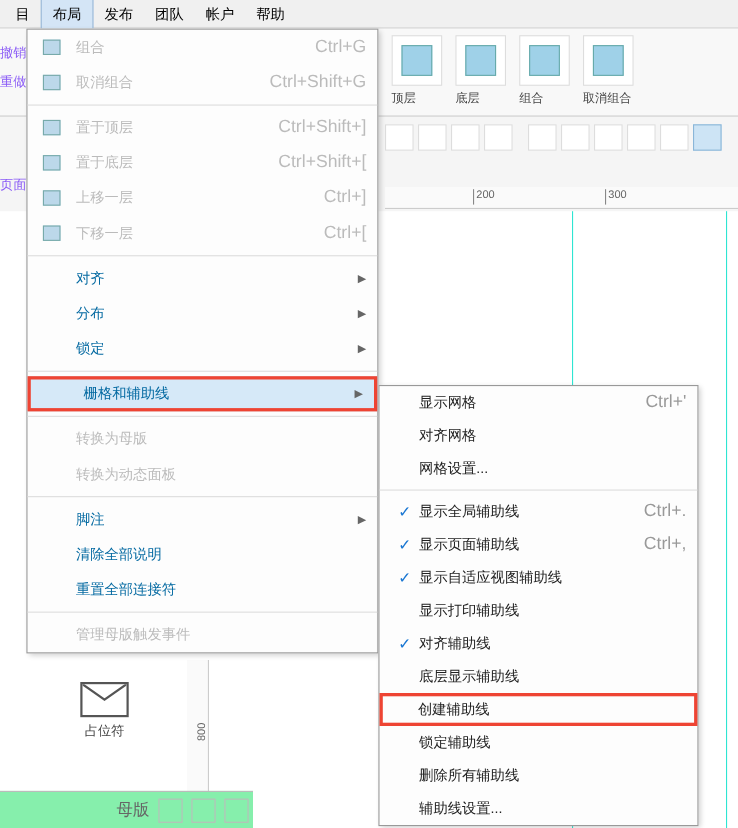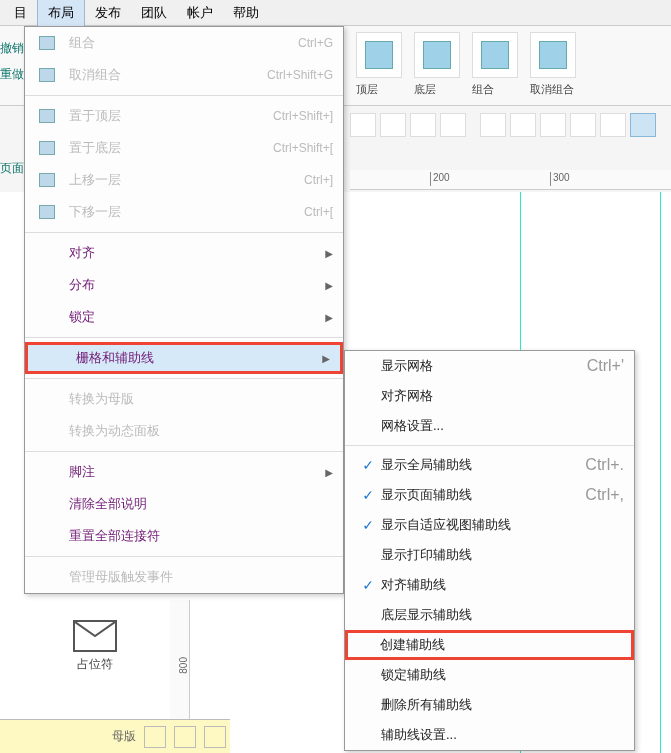--- a/index.html
+++ b/index.html
@@ -49,7 +49,7 @@
 .menu2-shortcut { color: #999; font-size: 16px; }
 .menu2-sep { height: 1px; background: #ddd; margin: 4px 0; }
 .menu2-row.boxed { border: 3px solid #e43; padding-left: 32px; }
-.side-left { position: absolute; left: 0; top: 58px; font-size: 12px; color: #0f766e; }
+.side-left { position: absolute; left: 0; top: 58px; font-size: 12px; color: #8b5cf6; }
 .lib-label { position: absolute; left: 2px; top: 430px; font-size: 12px; color: #444; }
 
 

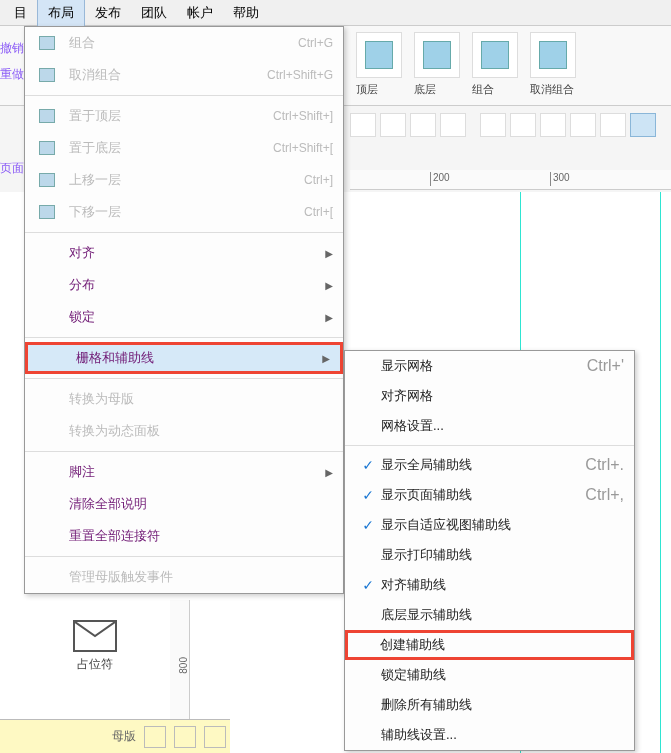--- a/index.html
+++ b/index.html
@@ -34,7 +34,7 @@
 .menu1-row { display: flex; align-items: center; height: 32px; padding: 0 10px 0 10px; position: relative; }
 .menu1-icon { width: 24px; height: 20px; margin-right: 10px; display: flex; align-items: center; justify-content: center; }
 .menu1-label { flex: 1; color: #701a75; }
-.menu1-shortcut { color: #999; font-size: 12px; }
+.menu1-shortcut { color: #999; font-size: 16px; }
 .menu1-row.disabled .menu1-label, .menu1-row.disabled .menu1-shortcut { color: #bbb; }
 .menu1-sep { height: 1px; background: #ddd; margin: 4px 0; }
 .menu1-arrow { position: absolute; right: 10px; color: #666; font-size: 10px; }

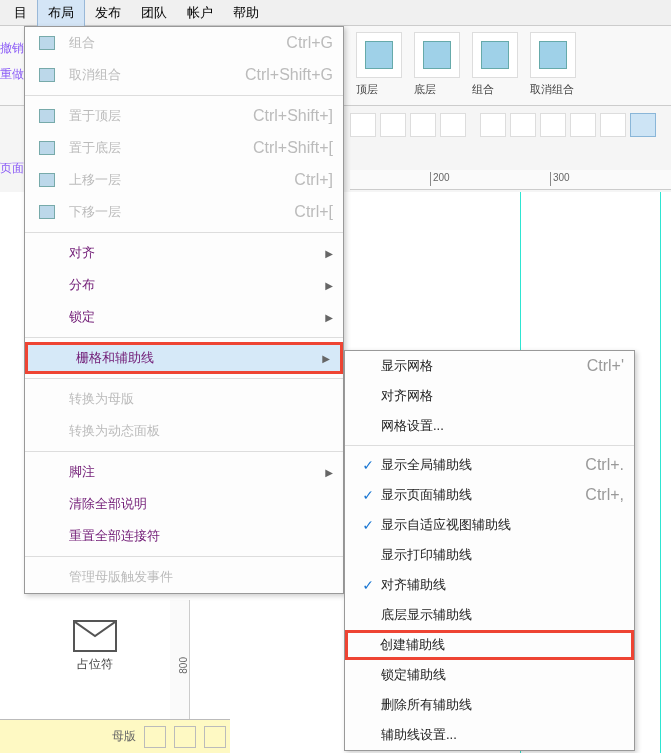--- a/index.html
+++ b/index.html
@@ -33,7 +33,7 @@
 .menu1 { position: absolute; left: 24px; top: 26px; width: 320px; background: #fdfdfd; border: 1px solid #999; box-shadow: 2px 2px 5px rgba(0,0,0,.2); font-size: 13px; z-index: 10; }
 .menu1-row { display: flex; align-items: center; height: 32px; padding: 0 10px 0 10px; position: relative; }
 .menu1-icon { width: 24px; height: 20px; margin-right: 10px; display: flex; align-items: center; justify-content: center; }
-.menu1-label { flex: 1; color: #701a75; }
+.menu1-label { flex: 1; color: #0369a1; }
 .menu1-shortcut { color: #999; font-size: 16px; }
 .menu1-row.disabled .menu1-label, .menu1-row.disabled .menu1-shortcut { color: #bbb; }
 .menu1-sep { height: 1px; background: #ddd; margin: 4px 0; }

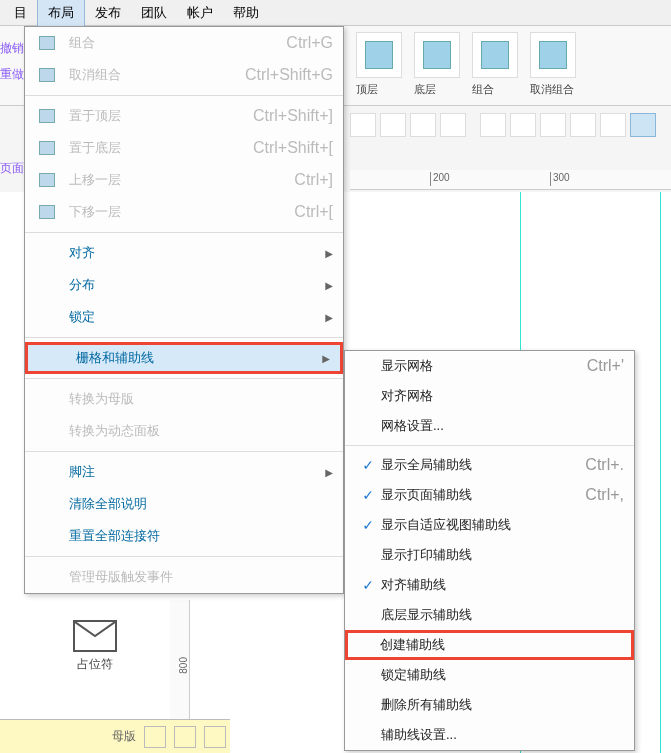--- a/index.html
+++ b/index.html
@@ -59,7 +59,7 @@
 .ph-label { font-size: 12px; color: #444; margin-top: 4px; }
 
 
-.bottom-bar { position: absolute; left: 0; bottom: 0; width: 230px; height: 34px; background: #fef9c3; border-top: 1px solid #bbb; display: flex; align-items: center; justify-content: flex-end; font-size: 12px; color: #666; padding-right: 4px; gap: 8px; }
+.bottom-bar { position: absolute; left: 0; bottom: 0; width: 230px; height: 34px; background: #86efac; border-top: 1px solid #bbb; display: flex; align-items: center; justify-content: flex-end; font-size: 15px; color: #666; padding-right: 4px; gap: 8px; }
 .bb-icon { width: 22px; height: 22px; border: 1px solid #bbb; }
 
 

